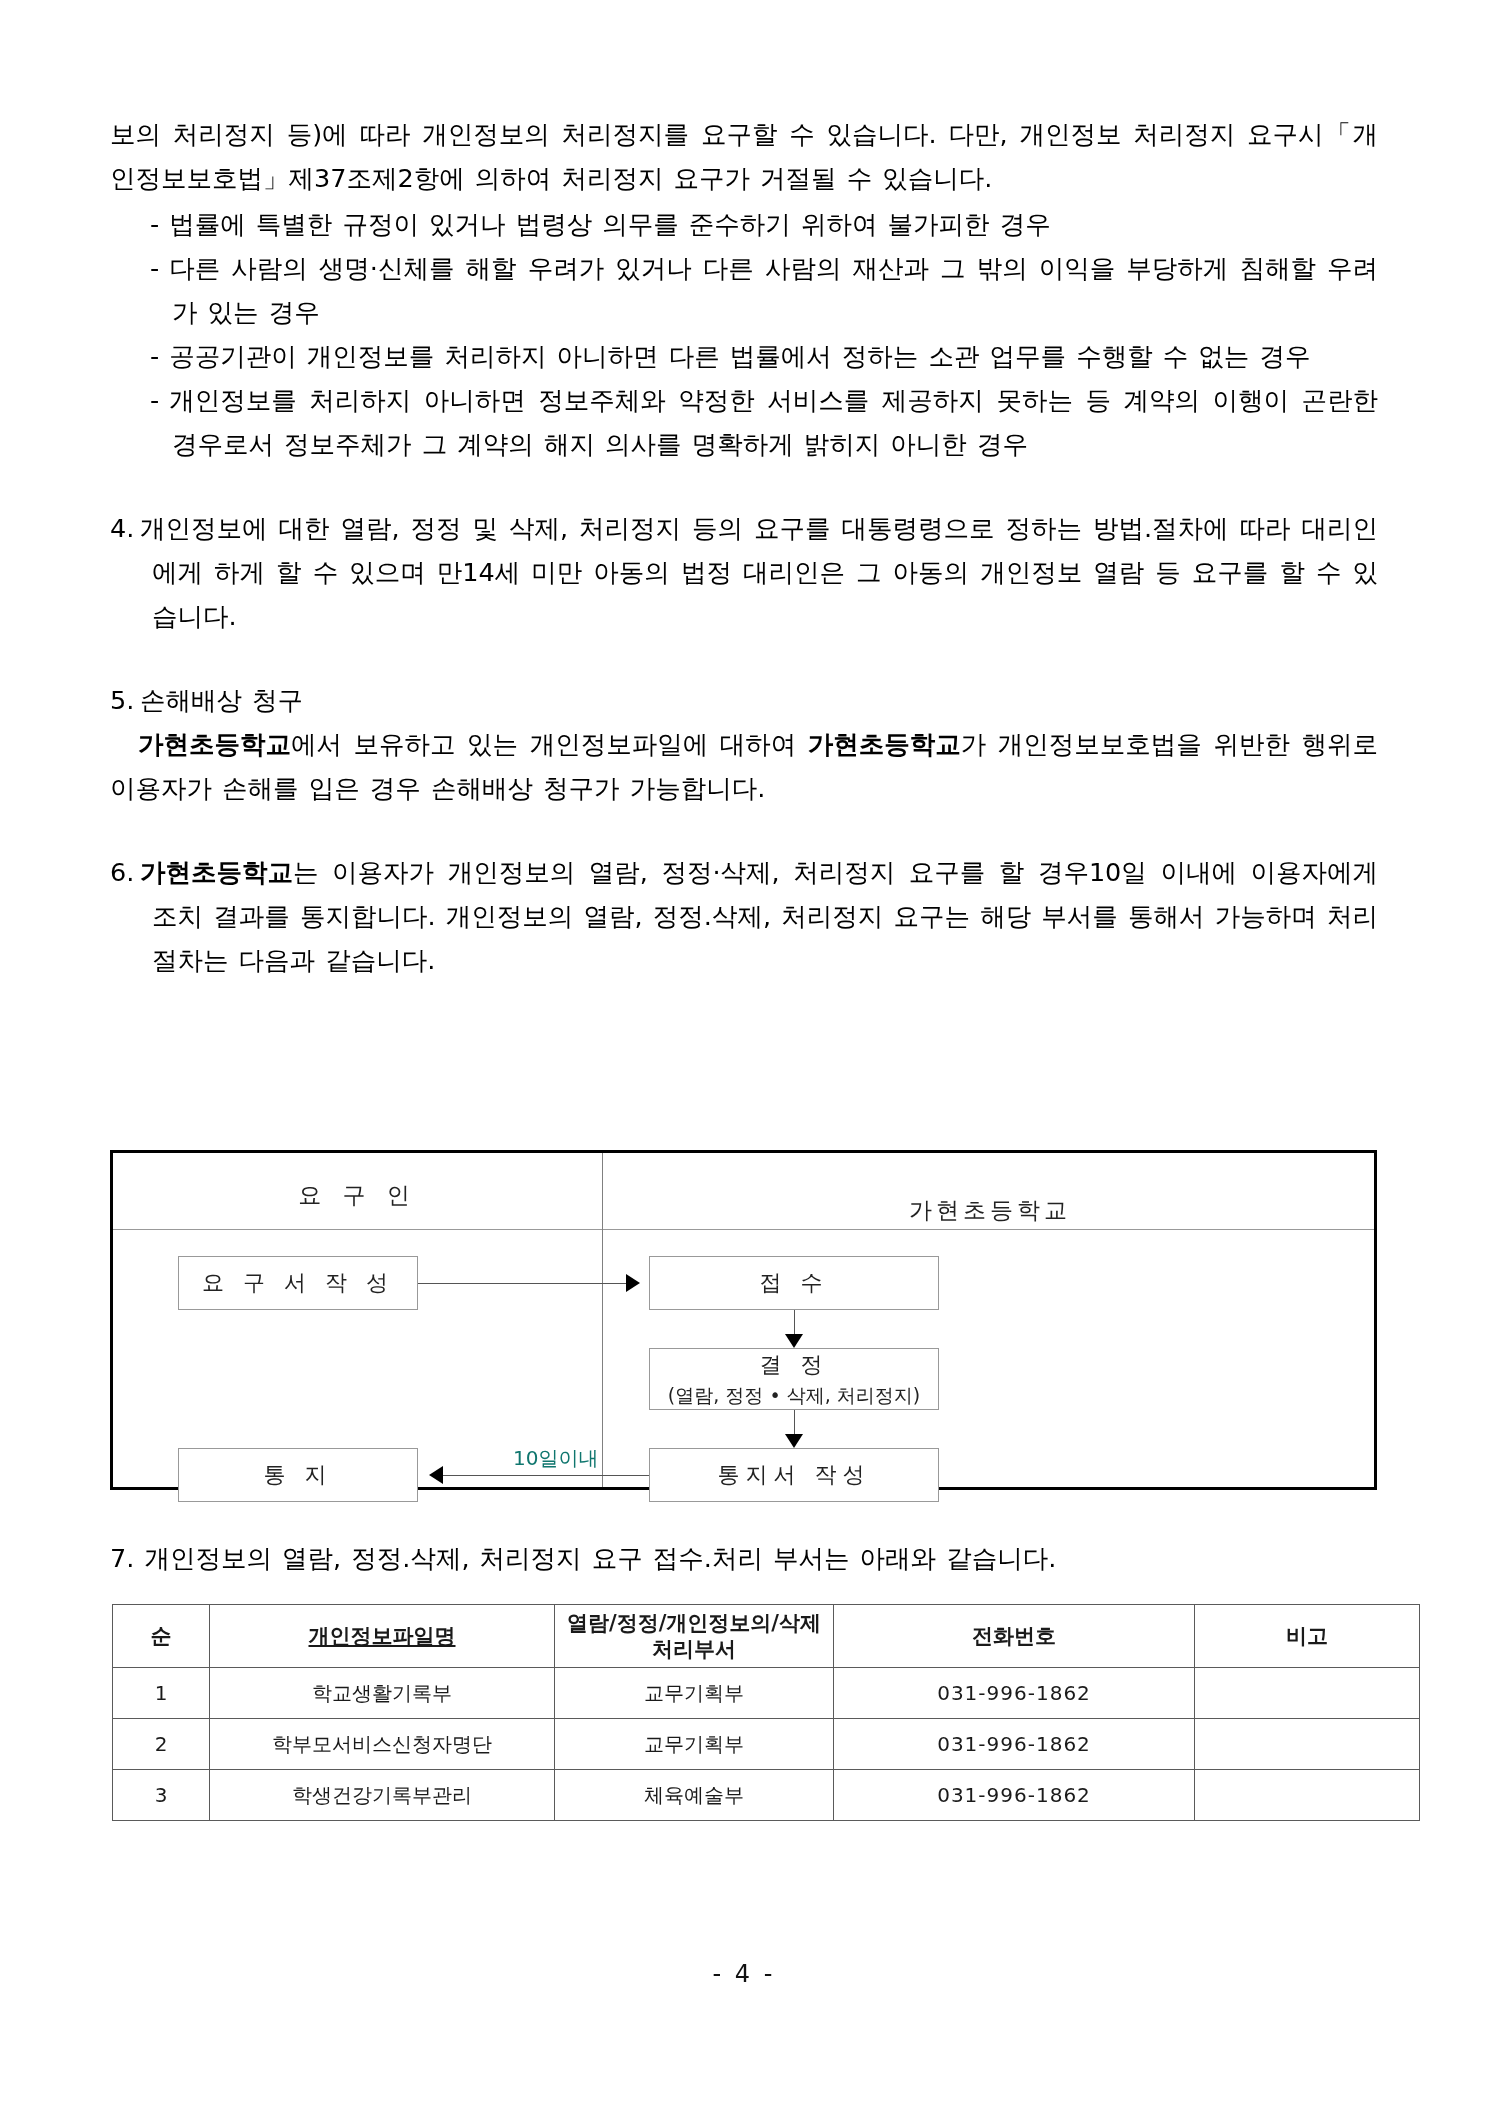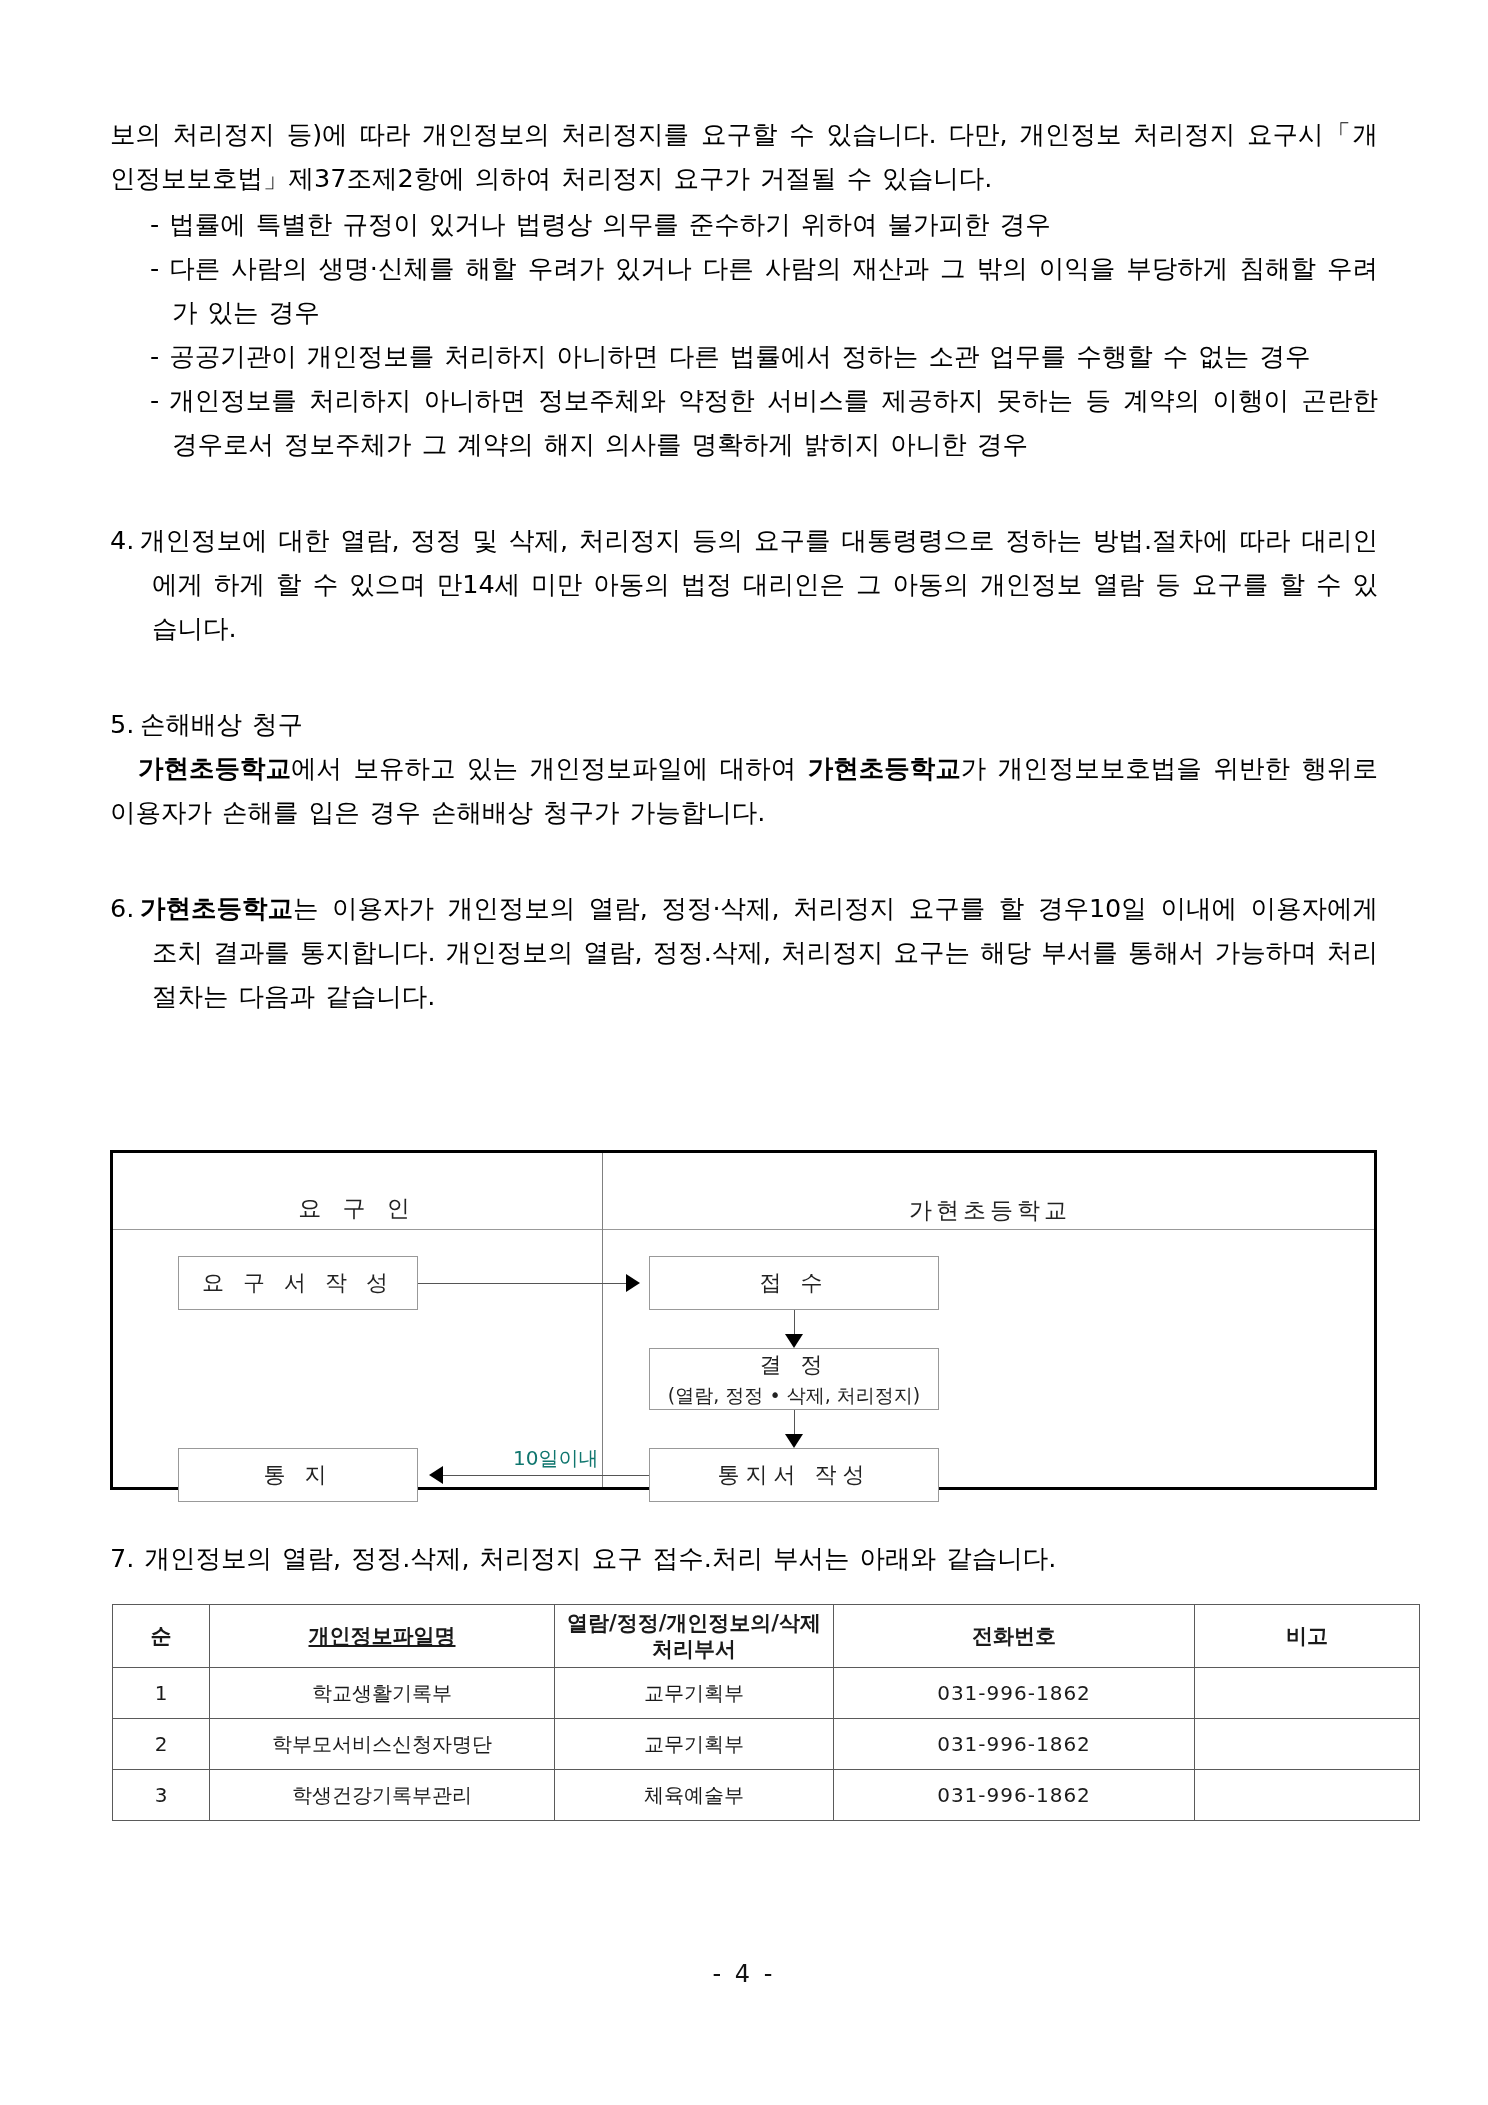--- a/index.html
+++ b/index.html
@@ -55,7 +55,7 @@
   
   .num-item {
     display:block;
-    margin-top:52px;
+    margin-top:40px;
     font-size:25.5px;
     line-height:44px;
     text-align:justify;

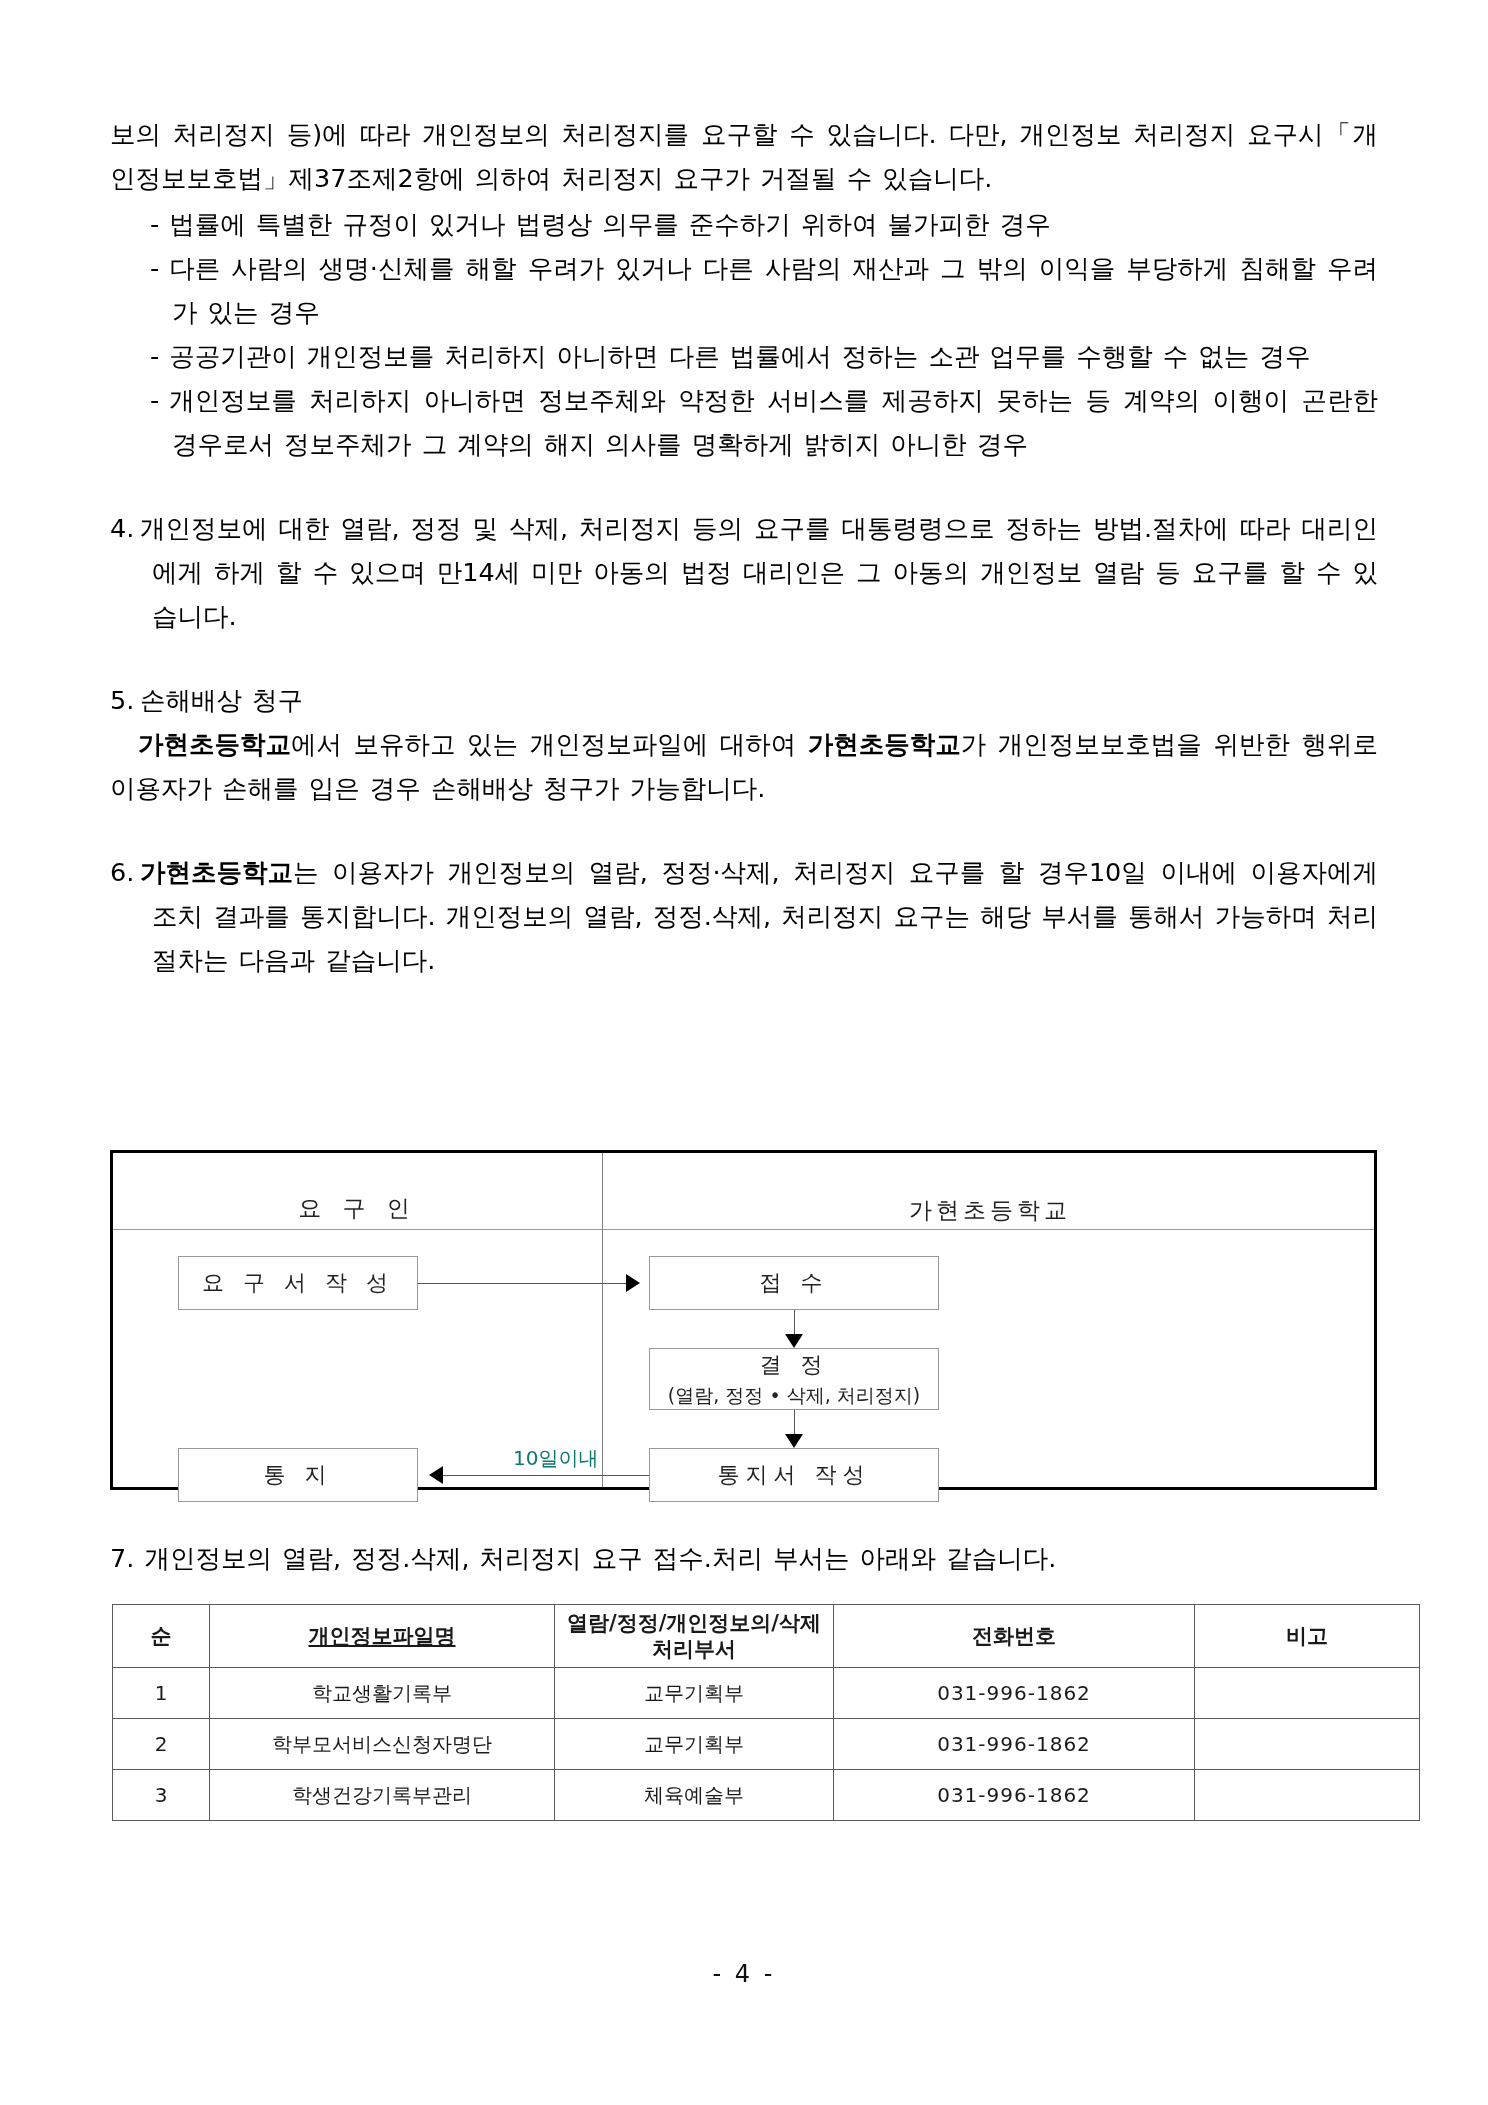--- a/index.html
+++ b/index.html
@@ -97,7 +97,7 @@
   }
   .flow-head-left {
     position:absolute;
-    left:0; top:17px;
+    left:0; top:4px;
     width:489px; height:76px;
     display:flex; align-items:center; justify-content:center;
     font-size:23px;

